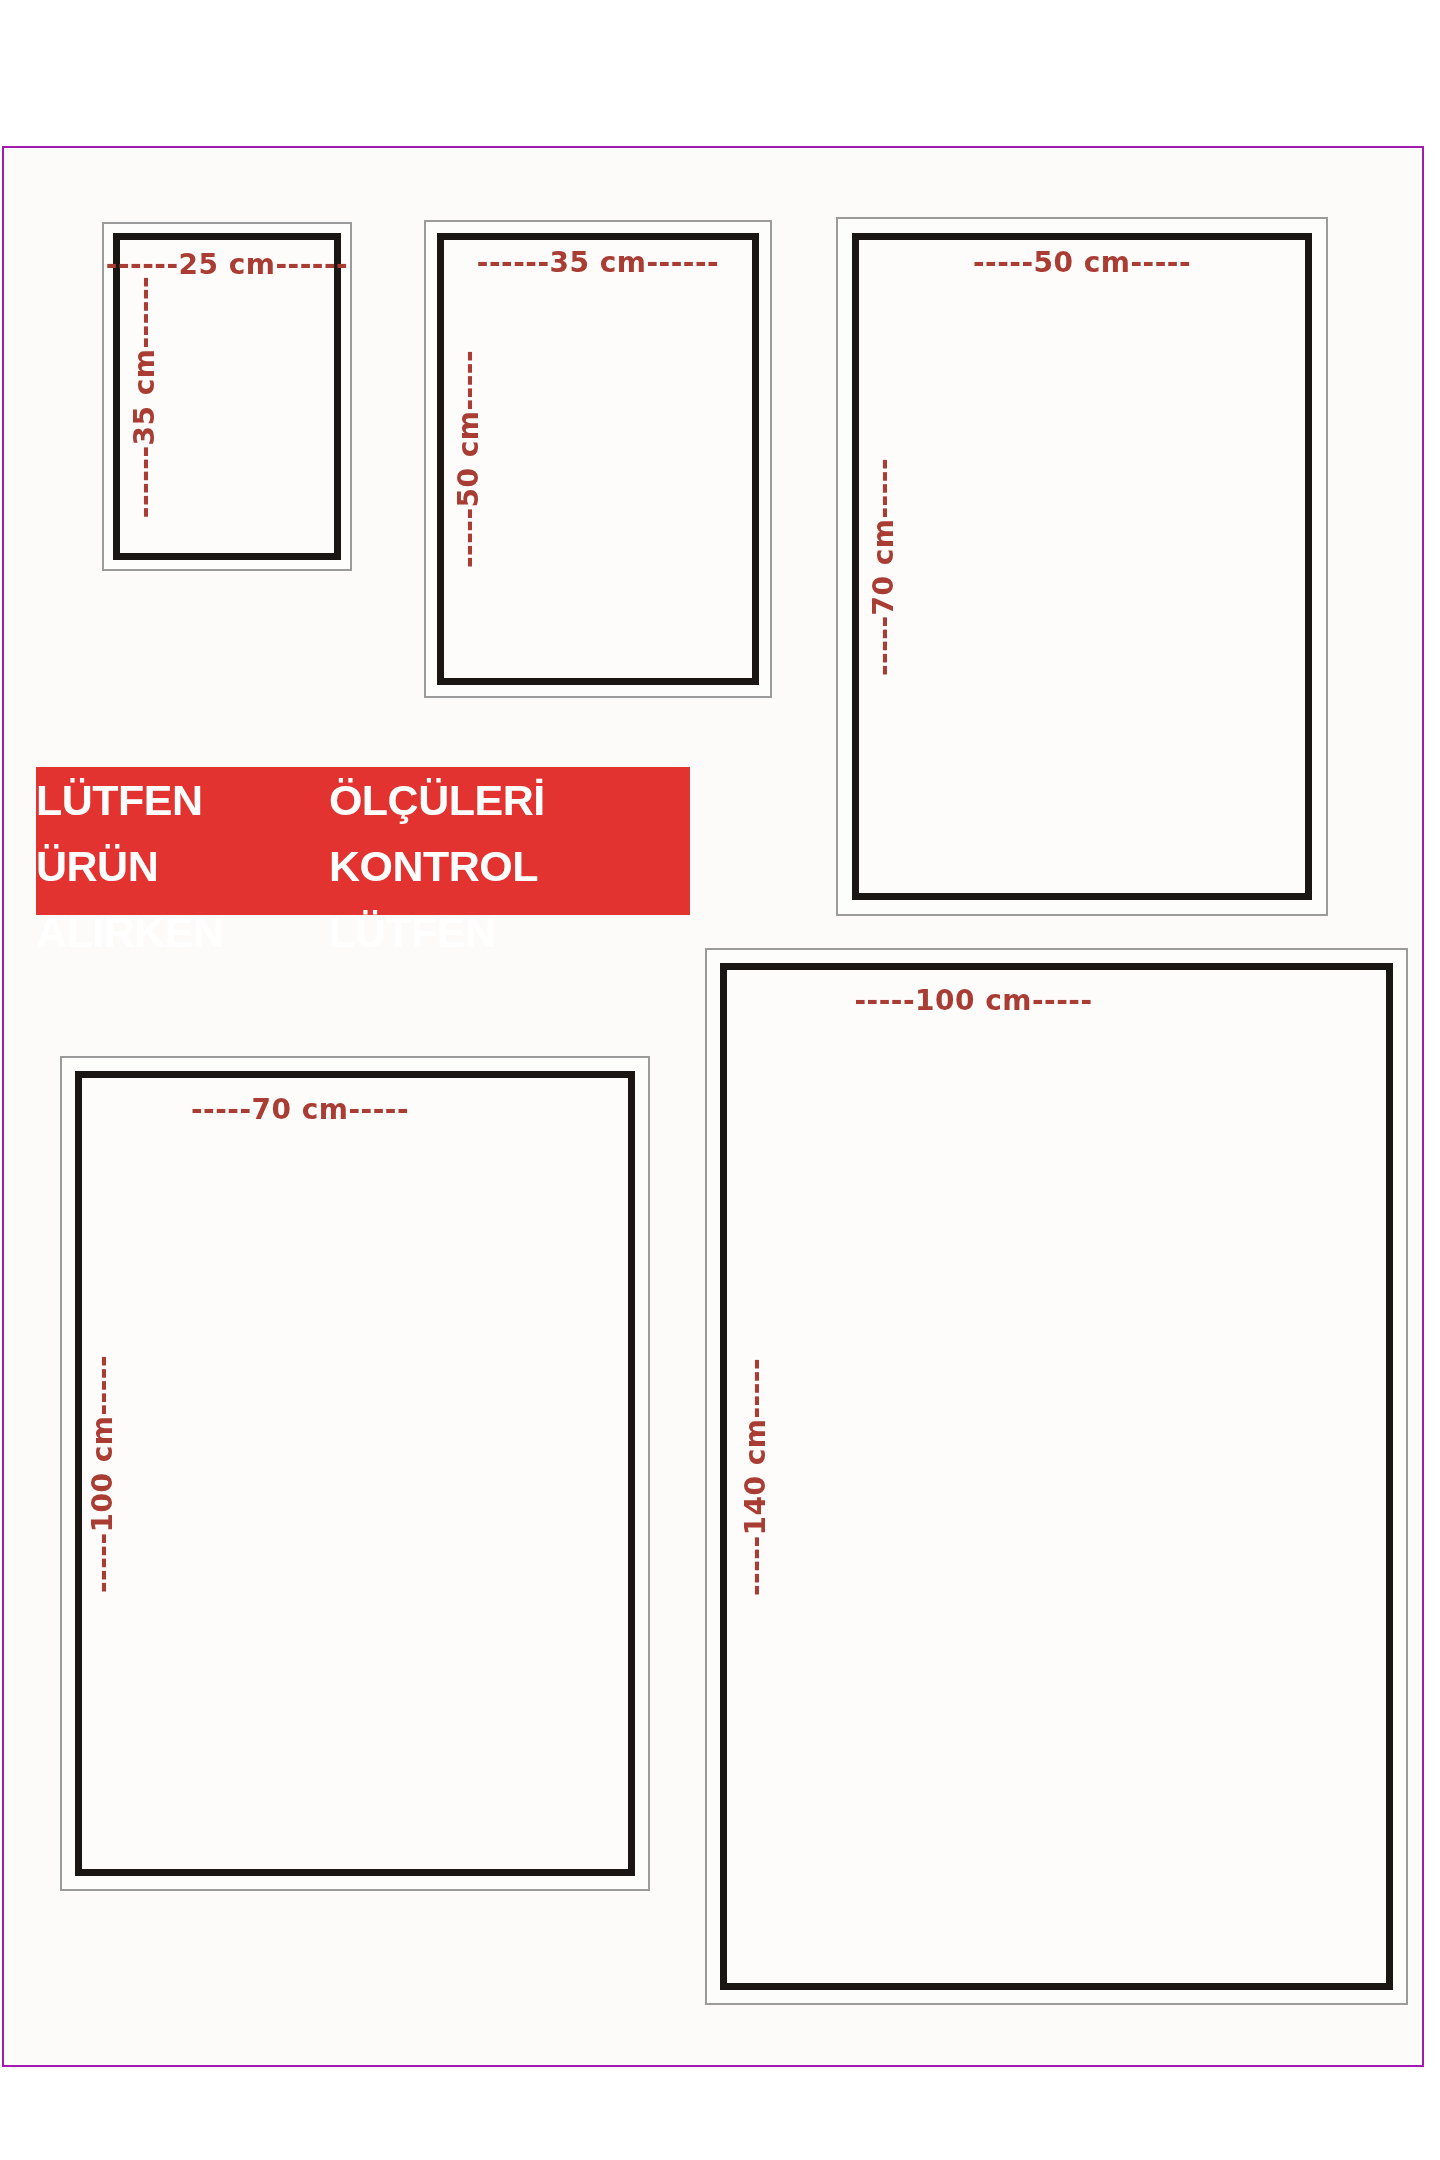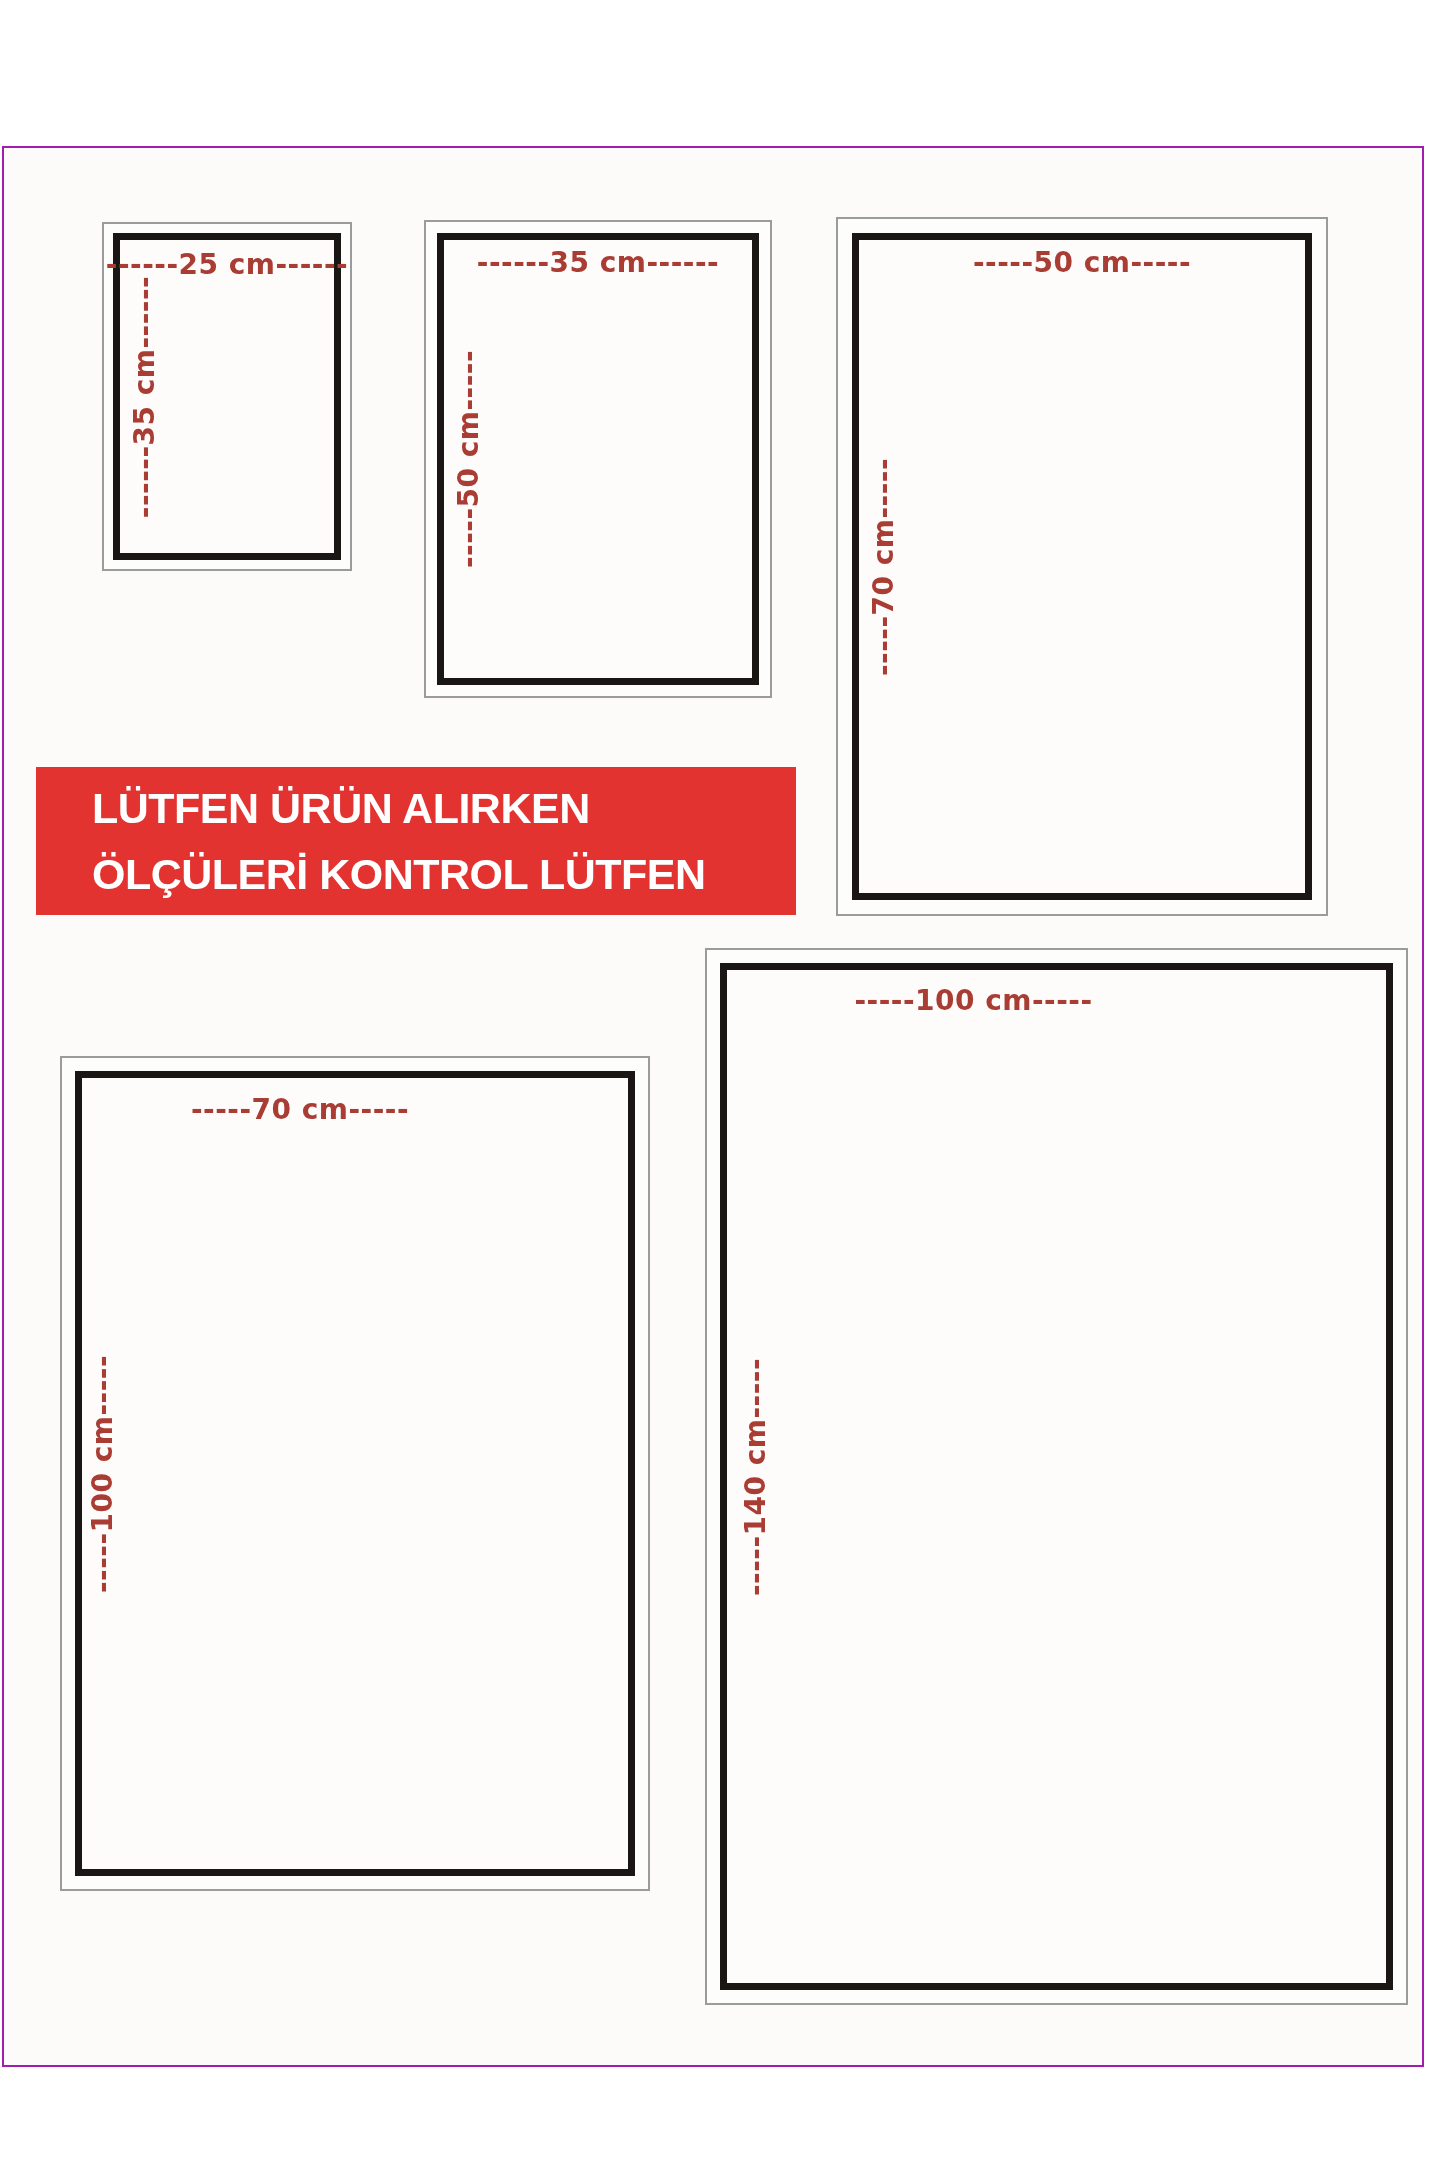--- a/index.html
+++ b/index.html
@@ -55,13 +55,12 @@
   .banner {
     position: absolute;
     left: 32px; top: 619px;
-    width: 760px; height: 148px;
+    width: 654px; height: 148px;
     background: #e23330;
     color: #ffffff;
     display: flex;
-    flex-direction: column;
+    flex-direction: row;
     justify-content: center;
-    padding-left: 56px;
     font-family: "Liberation Sans", sans-serif;
     font-weight: bold;
     font-size: 43px;

